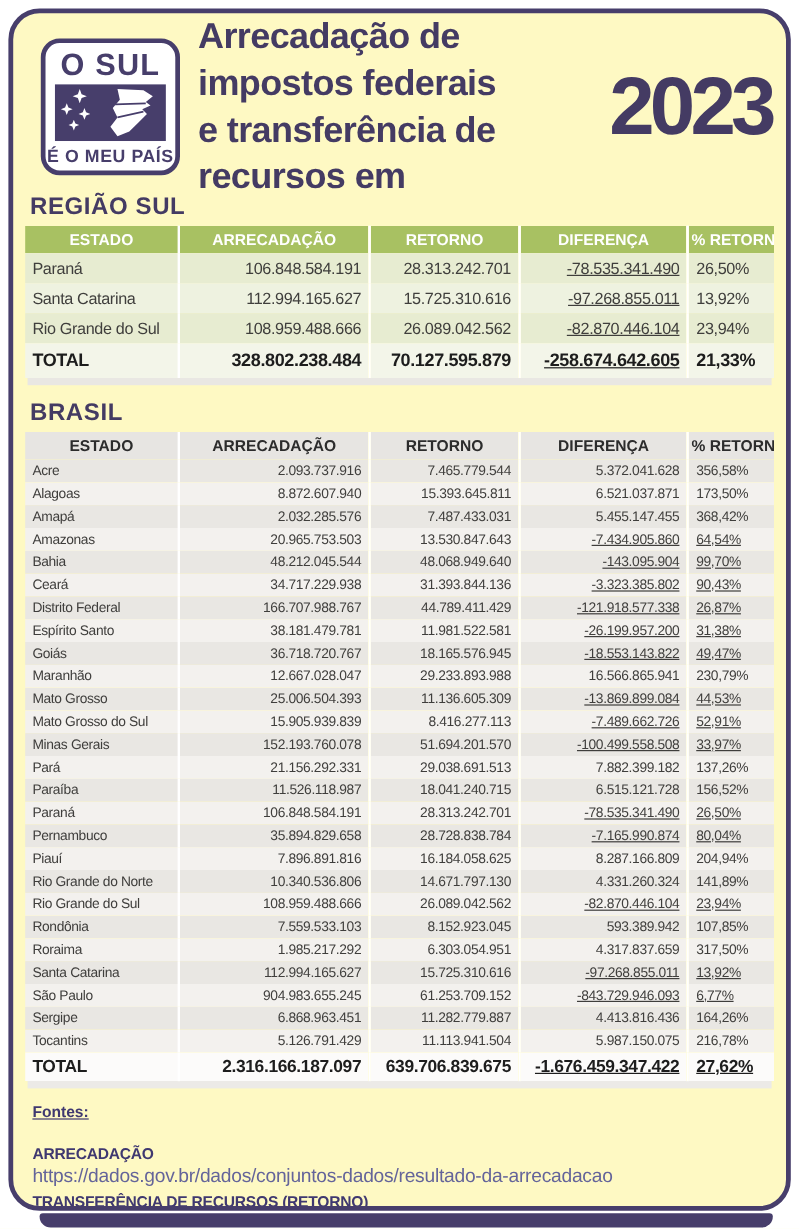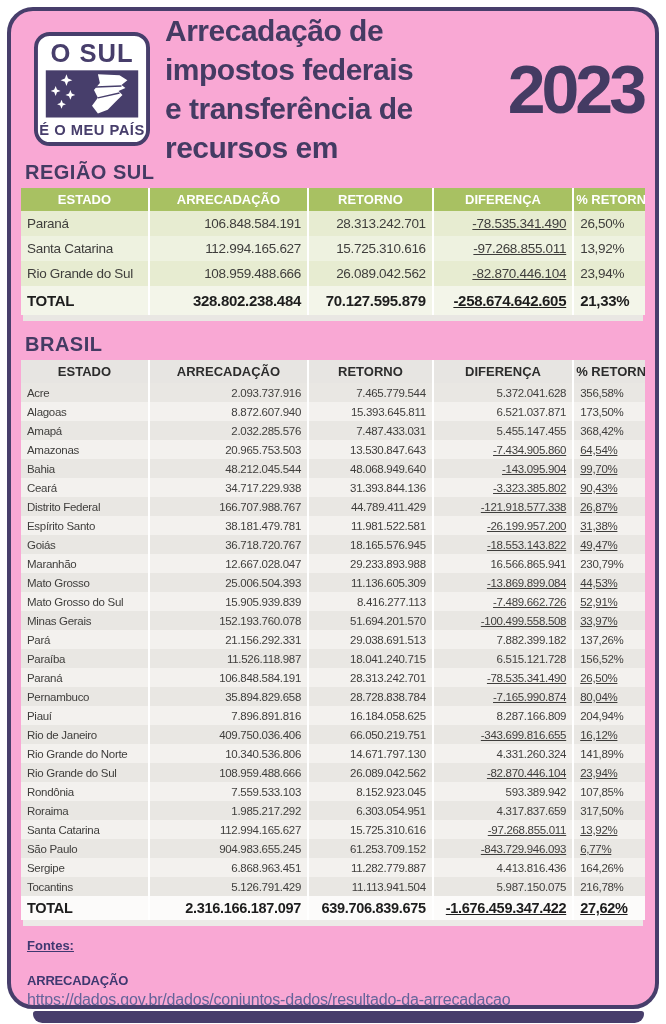--- a/index.html
+++ b/index.html
@@ -8,7 +8,7 @@
 
   .card {
     position:absolute; left:7px; right:7px; top:7px; bottom:15px;
-    border:4px solid #473e6b; border-radius:26px; background:#f9a8d4;
+    border:4px solid #473e6b; border-radius:26px; background:#fef9c3;
     padding:14px 10px 0 10px; overflow:hidden;
   }
   .bottom-bar {

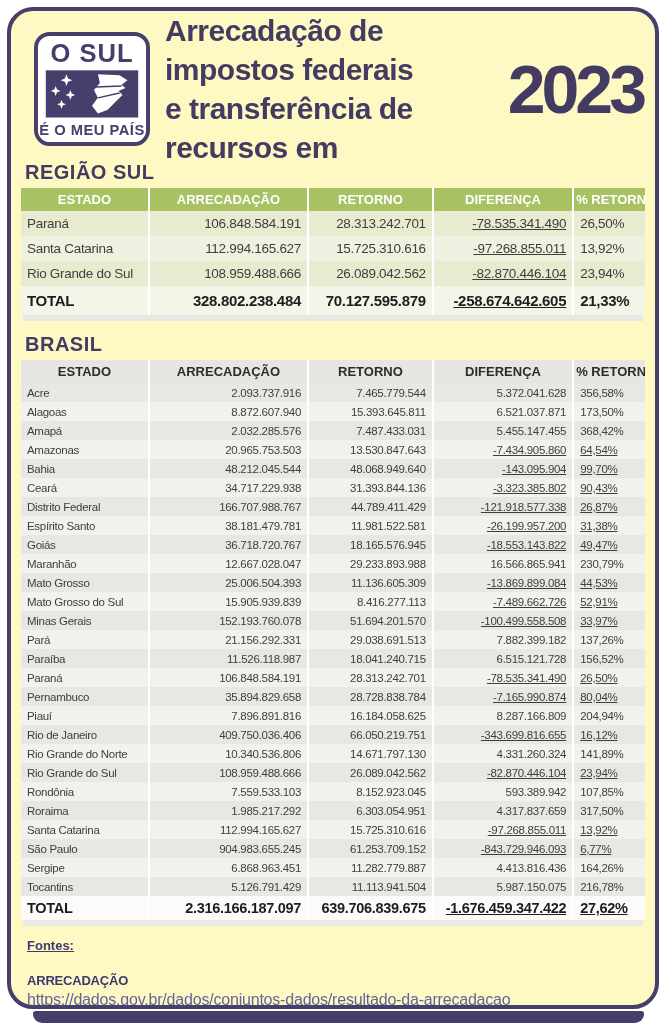--- a/index.html
+++ b/index.html
@@ -292,13 +292,6 @@
             <td class="cell-pct c-green">204,94%</td>
           </tr>
           <tr>
-            <td class="cell-estado">Rio de Janeiro</td>
-            <td class="cell-num">409.750.036.406</td>
-            <td class="cell-num">66.050.219.751</td>
-            <td class="cell-num c-red">-343.699.816.655</td>
-            <td class="cell-pct c-red">16,12%</td>
-          </tr>
-          <tr>
             <td class="cell-estado">Rio Grande do Norte</td>
             <td class="cell-num">10.340.536.806</td>
             <td class="cell-num">14.671.797.130</td>

